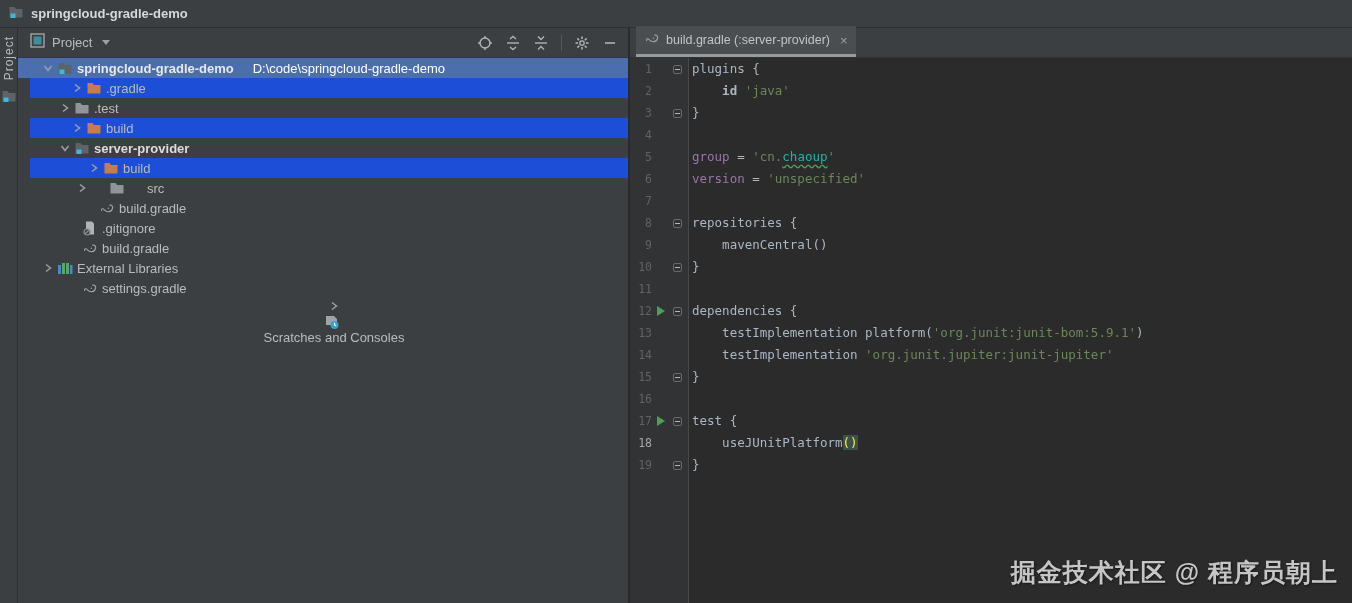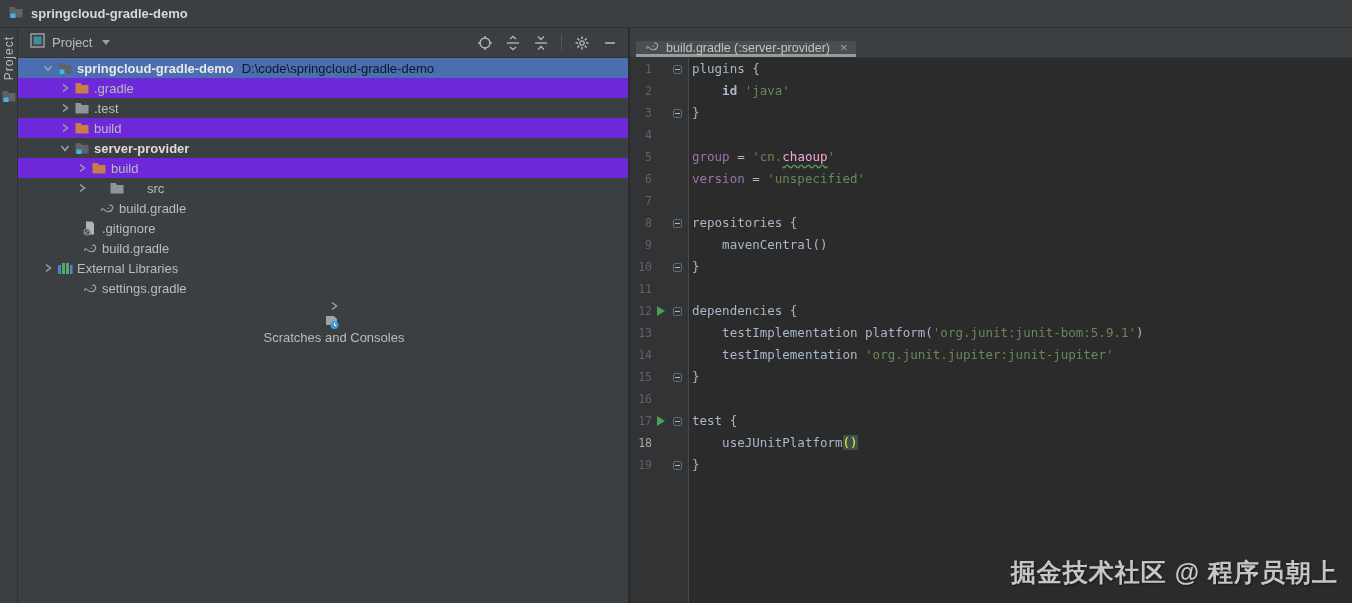--- a/index.html
+++ b/index.html
@@ -73,7 +73,7 @@
     display:flex; align-items:flex-end; padding-left:6px;
   }
   .tab {
-    height:16px; background:#4A4E50; display:flex; align-items:center;
+    height:31px; background:#4A4E50; display:flex; align-items:center;
     padding:0 8px 0 8px; gap:6px; border-bottom:3px solid #969B9D;
     cursor:default;
   }

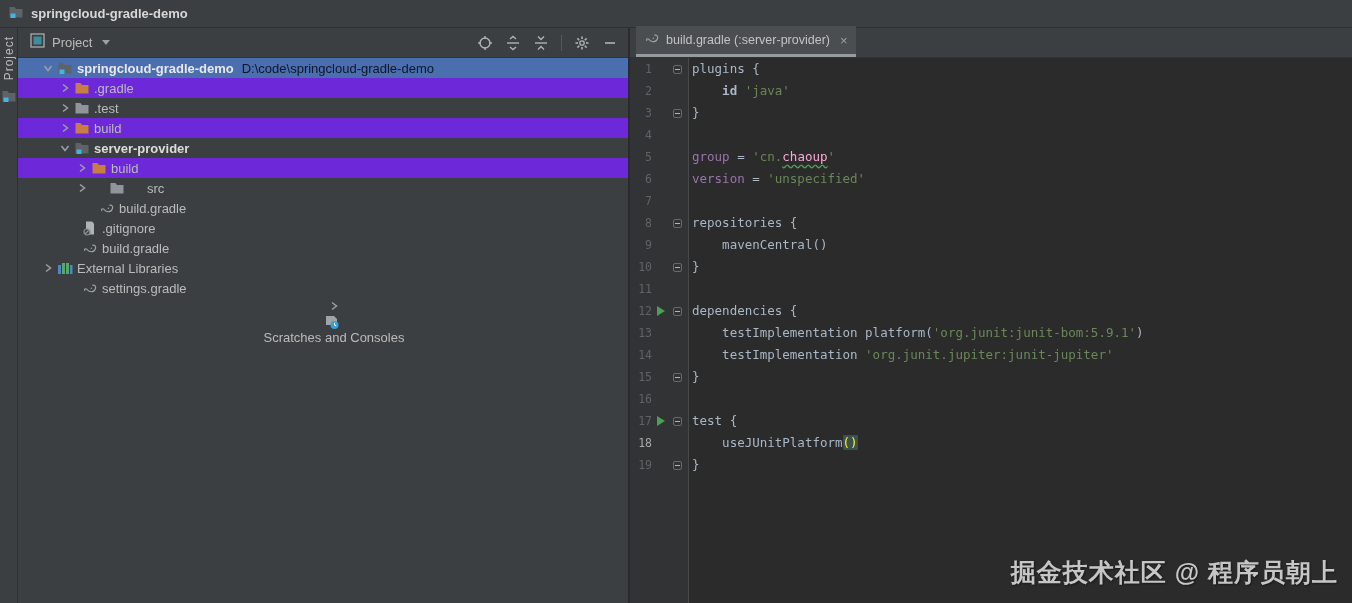--- a/index.html
+++ b/index.html
@@ -61,7 +61,7 @@
   .tree-row .tlabel { color:#BBBBBB; }
   .tree-row.bold .tlabel { font-weight:bold; color:#DCDCDC; }
   .tree-row.selected .tlabel { color:#E8E8E8; }
-  .tree-row .tpath { color:#0f172a; margin-left:8px; }
+  .tree-row .tpath { color:#ffffff; margin-left:19px; }
 
   
   .editor {

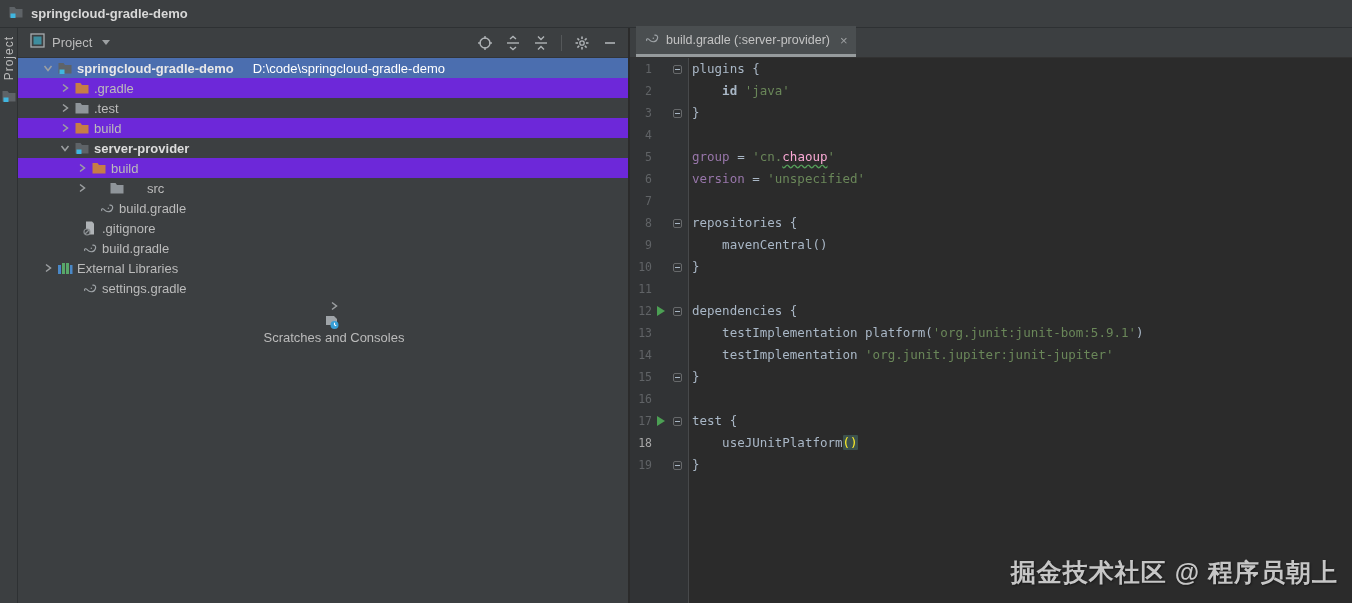--- a/index.html
+++ b/index.html
@@ -55,7 +55,7 @@
     white-space:nowrap; cursor:default;
   }
   .tree-row.selected { background:#4B6EAF; }
-  .tree-row.olive { background:#6d28d9; }
+  .tree-row.olive { background:#1d4ed8;margin-left:12px; }
   .tree-row .chev { width:16px; height:16px; flex:none; display:flex; align-items:center; justify-content:center; }
   .tree-row .ticon { width:17px; height:16px; flex:none; display:flex; align-items:center; justify-content:center; margin-right:4px; }
   .tree-row .tlabel { color:#BBBBBB; }

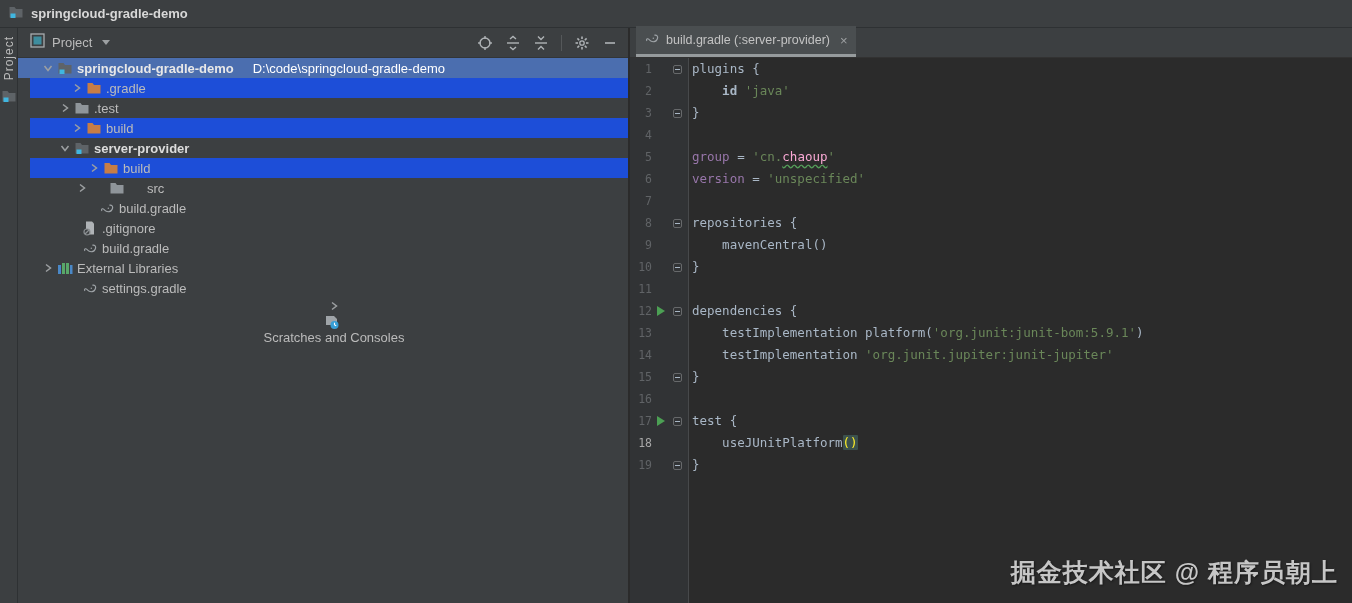--- a/index.html
+++ b/index.html
@@ -114,7 +114,7 @@
   .tok-bold   { color:#A9B7C6; font-weight:bold; }
   .tok-string { color:#6A8759; }
   .tok-field  { color:#9876AA; }
-  .tok-squig  { color:#f9a8d4; text-decoration:underline; text-decoration-style:wavy;
+  .tok-squig  { color:#14b8a6; text-decoration:underline; text-decoration-style:wavy;
                 text-decoration-color:#55A05A; text-underline-offset:3px; }
   .tok-brace  { color:#FFEF28; background:#3B514D; border-radius:1px; }
 

